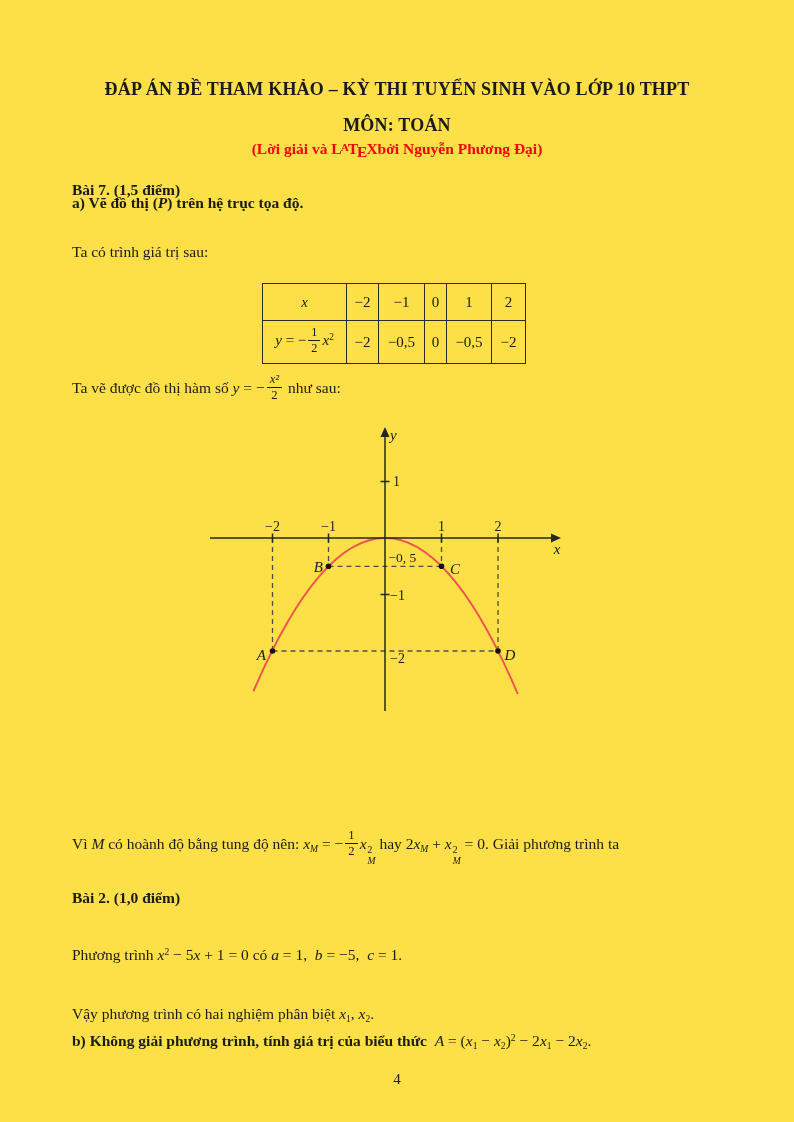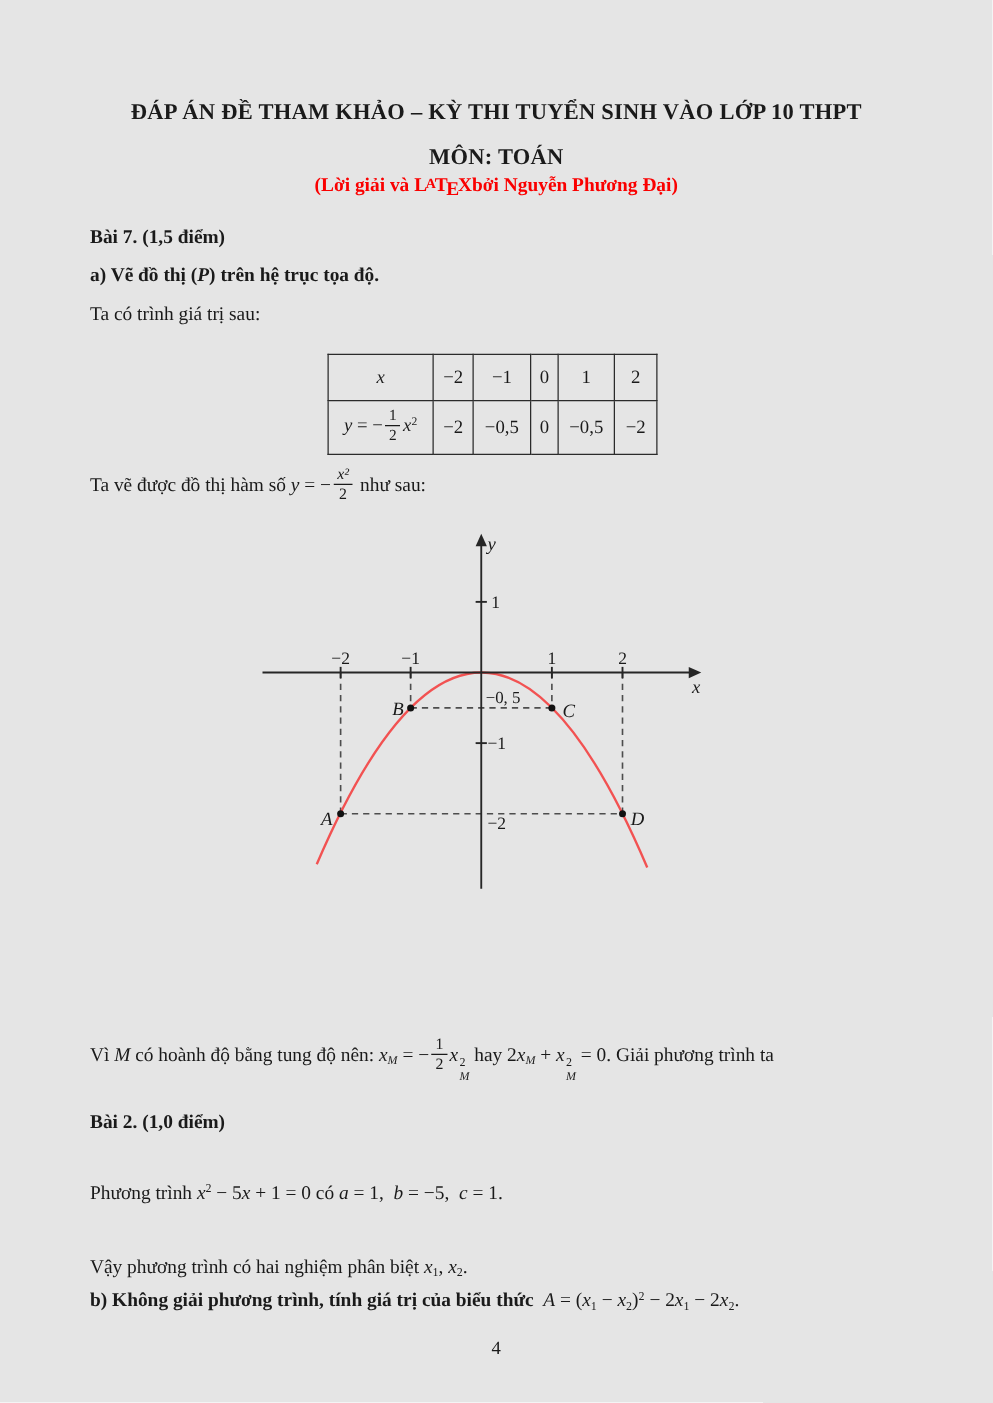--- a/index.html
+++ b/index.html
@@ -4,7 +4,7 @@
 <style>
   html,body{margin:0;padding:0;background:#ffffff;}
   .page{
-    position:relative;width:794px;height:1122px;background:#e5e5e5;
+    position:relative;width:794px;height:1122px;background:#fde047;
     font-family:"Liberation Serif","DejaVu Serif",serif;
     font-size:15.5px;color:#1a1a1a;overflow:hidden;
   }

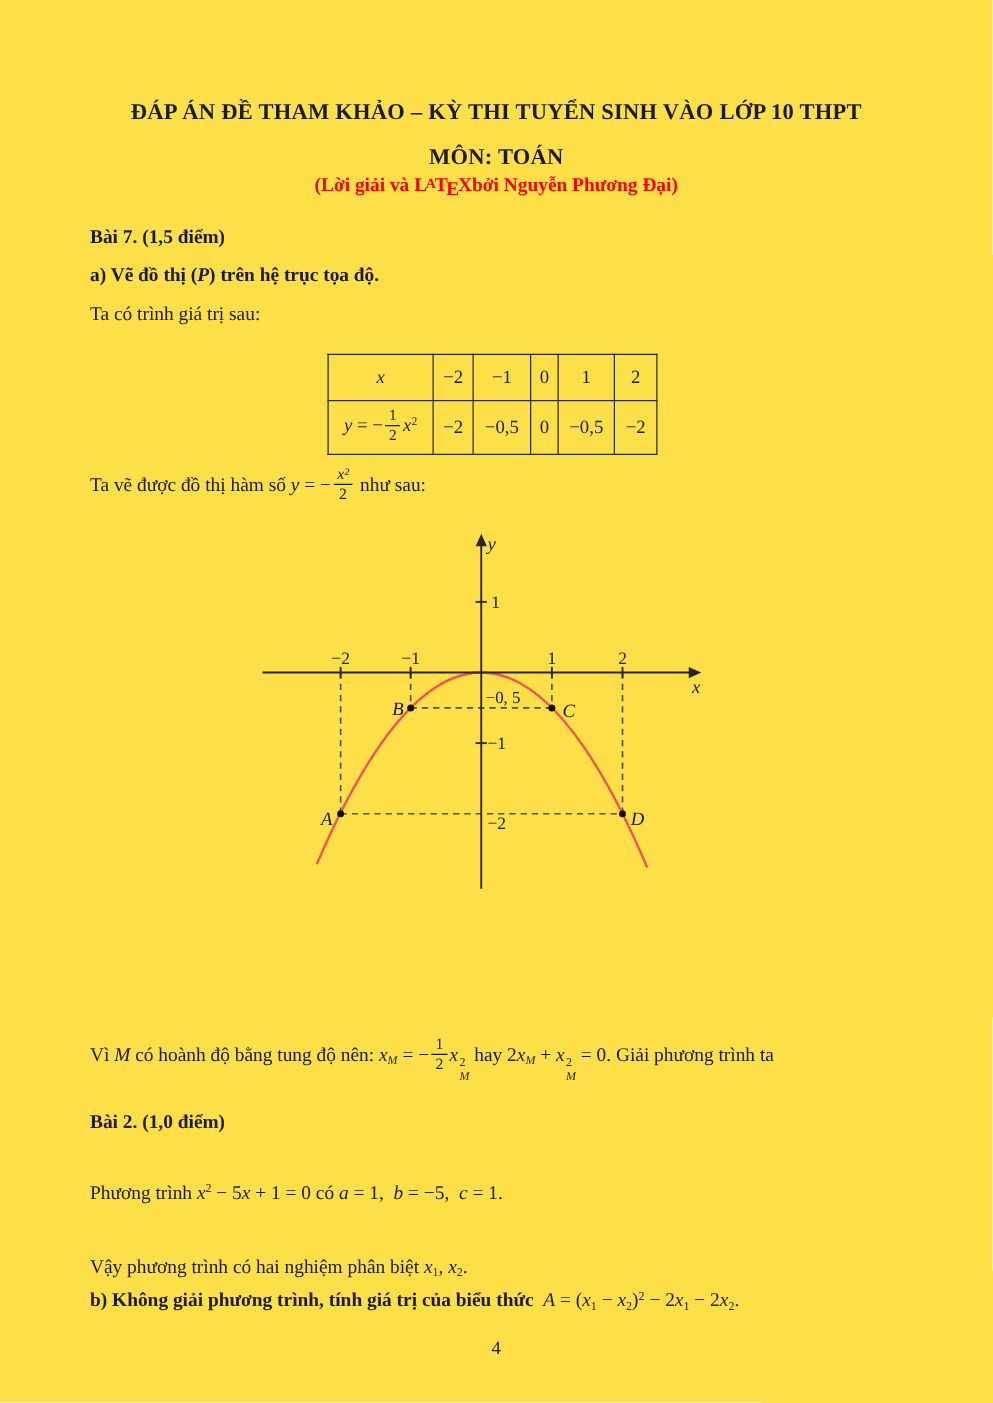--- a/index.html
+++ b/index.html
@@ -55,7 +55,7 @@
   <div class="line center title" style="top:114px">MÔN: TOÁN</div>
 
   <div class="line bold" style="top:180px">Bài 7. (1,5 điểm)</div>
-  <div class="line" style="top:211px"><span class="seg-b">a) Vẽ đồ thị (</span><span class="seg-bi">P</span><span class="seg-b">) trên hệ trục tọa độ.</span></div>
+  <div class="line" style="top:193px"><span class="seg-b">a) Vẽ đồ thị (</span><span class="seg-bi">P</span><span class="seg-b">) trên hệ trục tọa độ.</span></div>
   <div class="line" style="top:242px">Ta có trình giá trị sau:</div>
 
   <table class="vtable">

